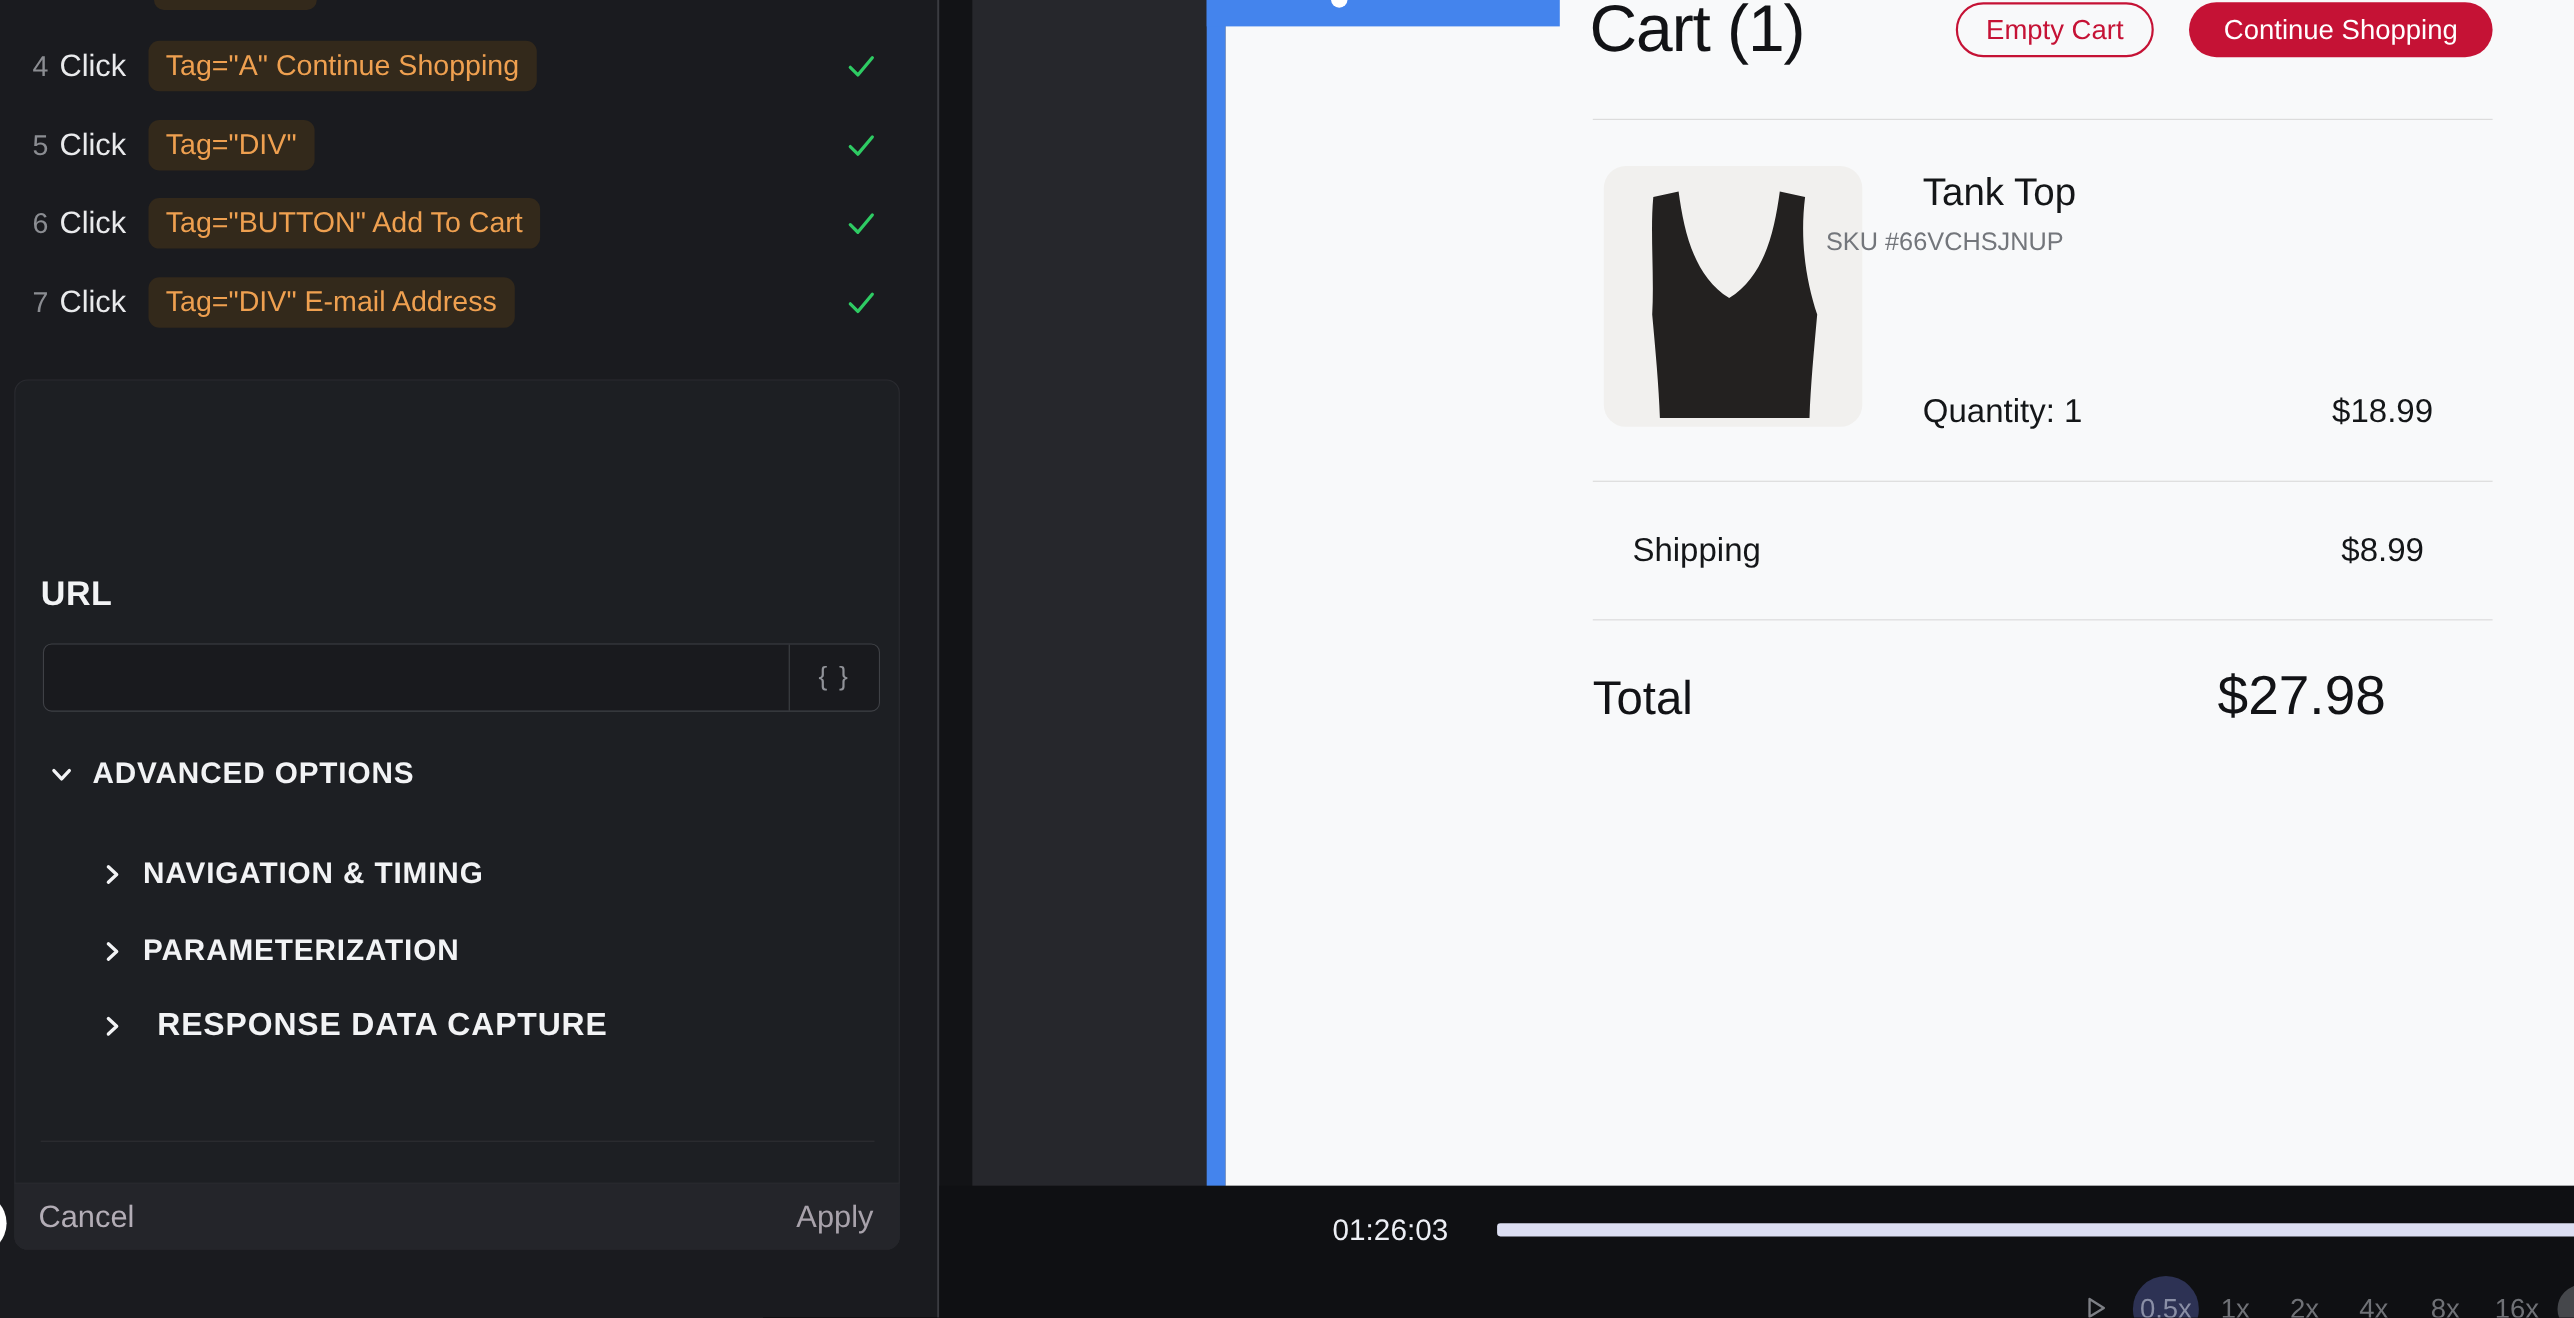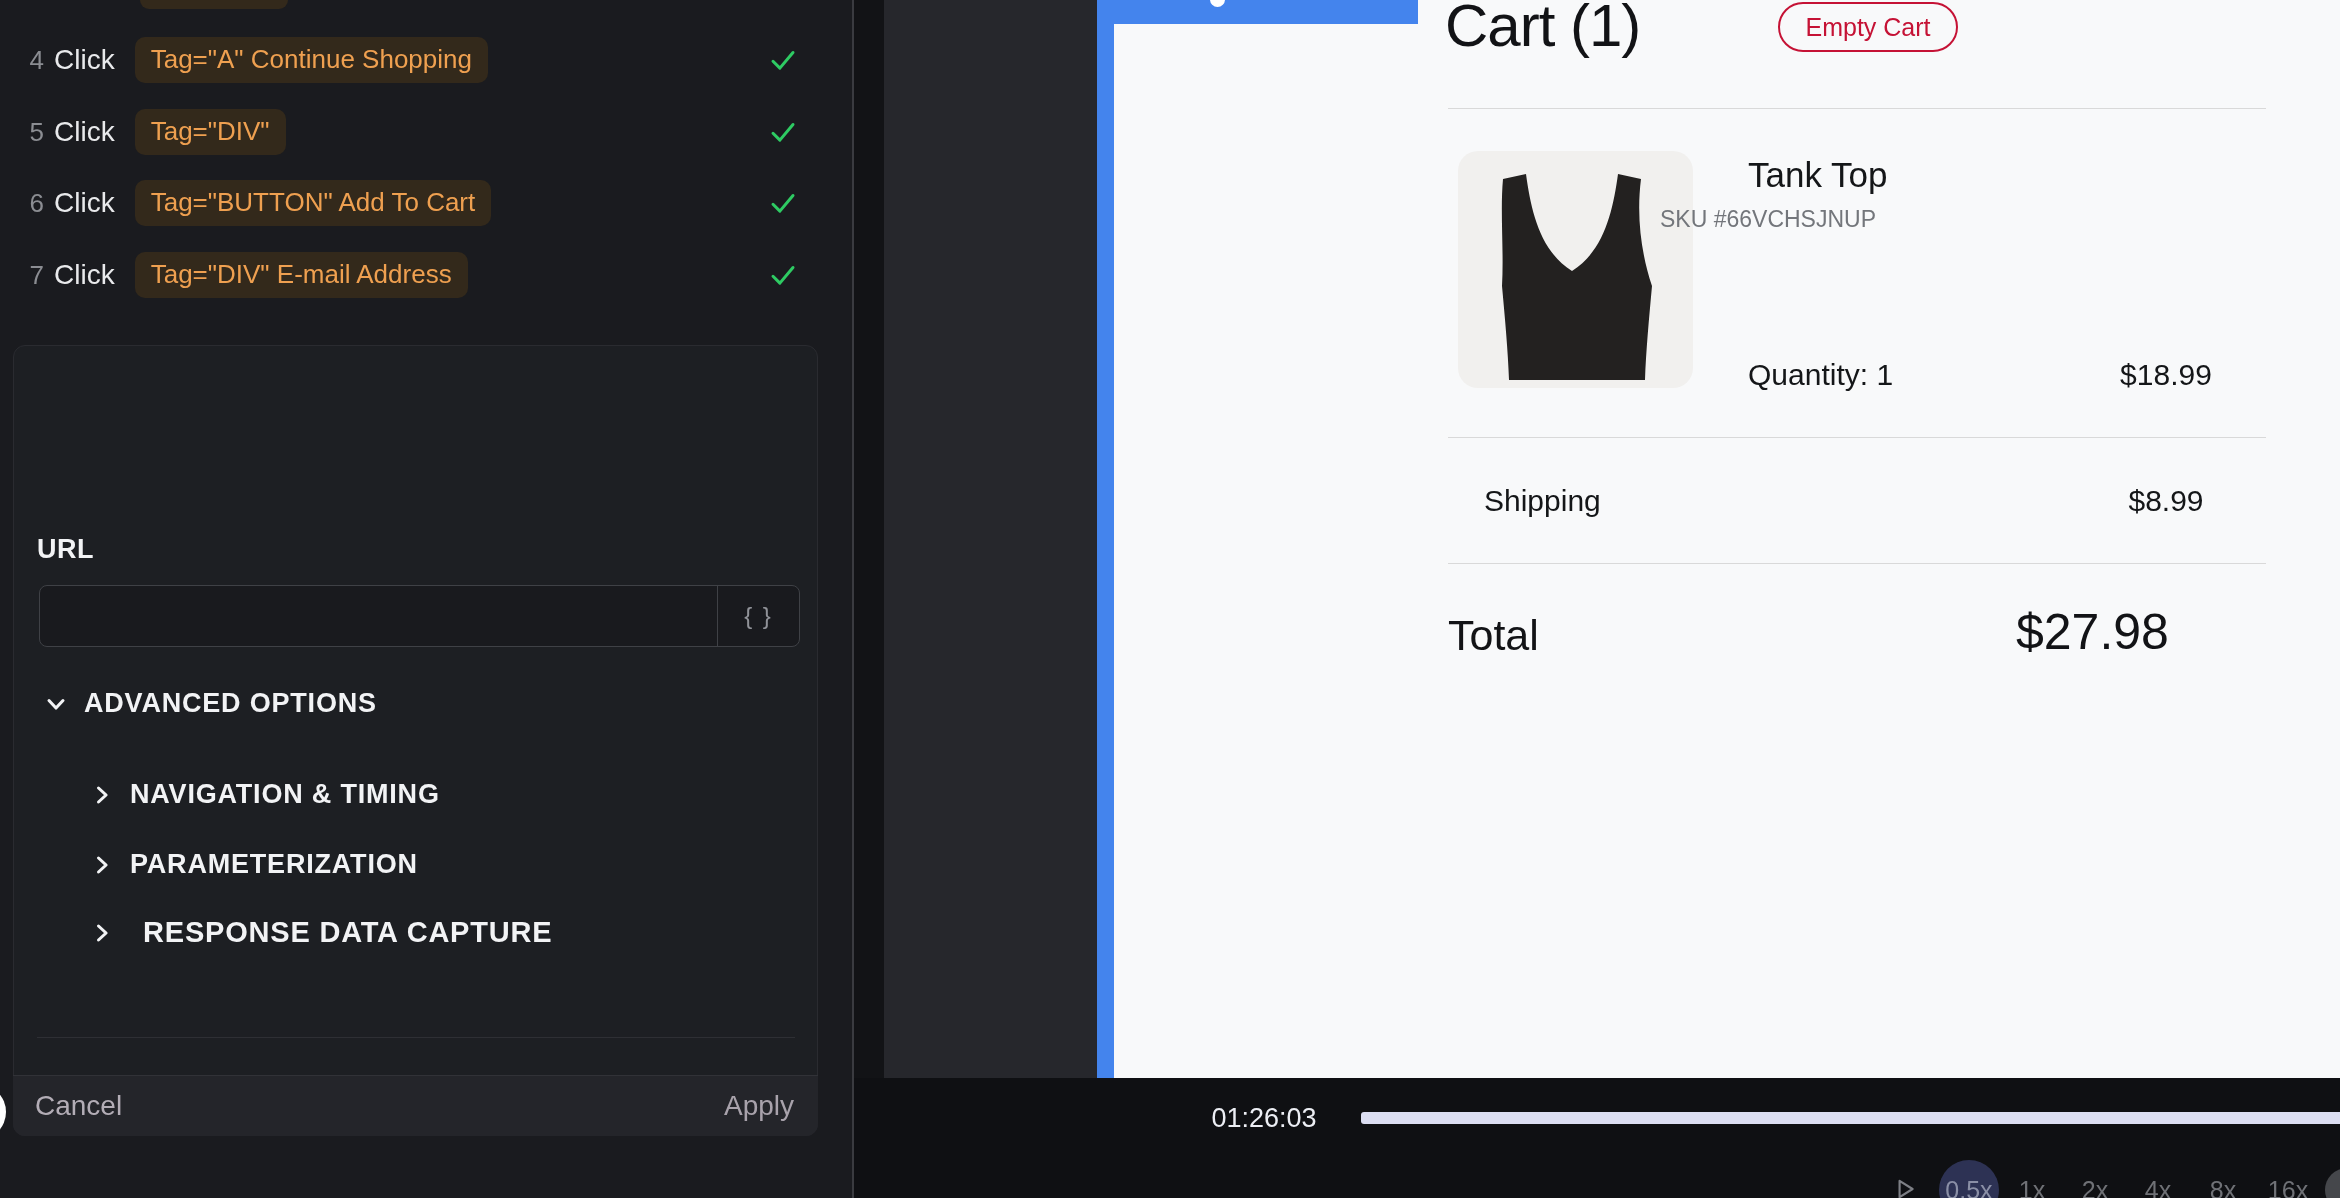--- a/index.html
+++ b/index.html
@@ -190,6 +190,7 @@
 
   <div class="page-title">Cart (1)</div>
   <div class="pill outline">Empty Cart</div>
+  <div class="pill solid">Continue Shopping</div>
 
   <div class="page-div" style="top:108px"></div>
 

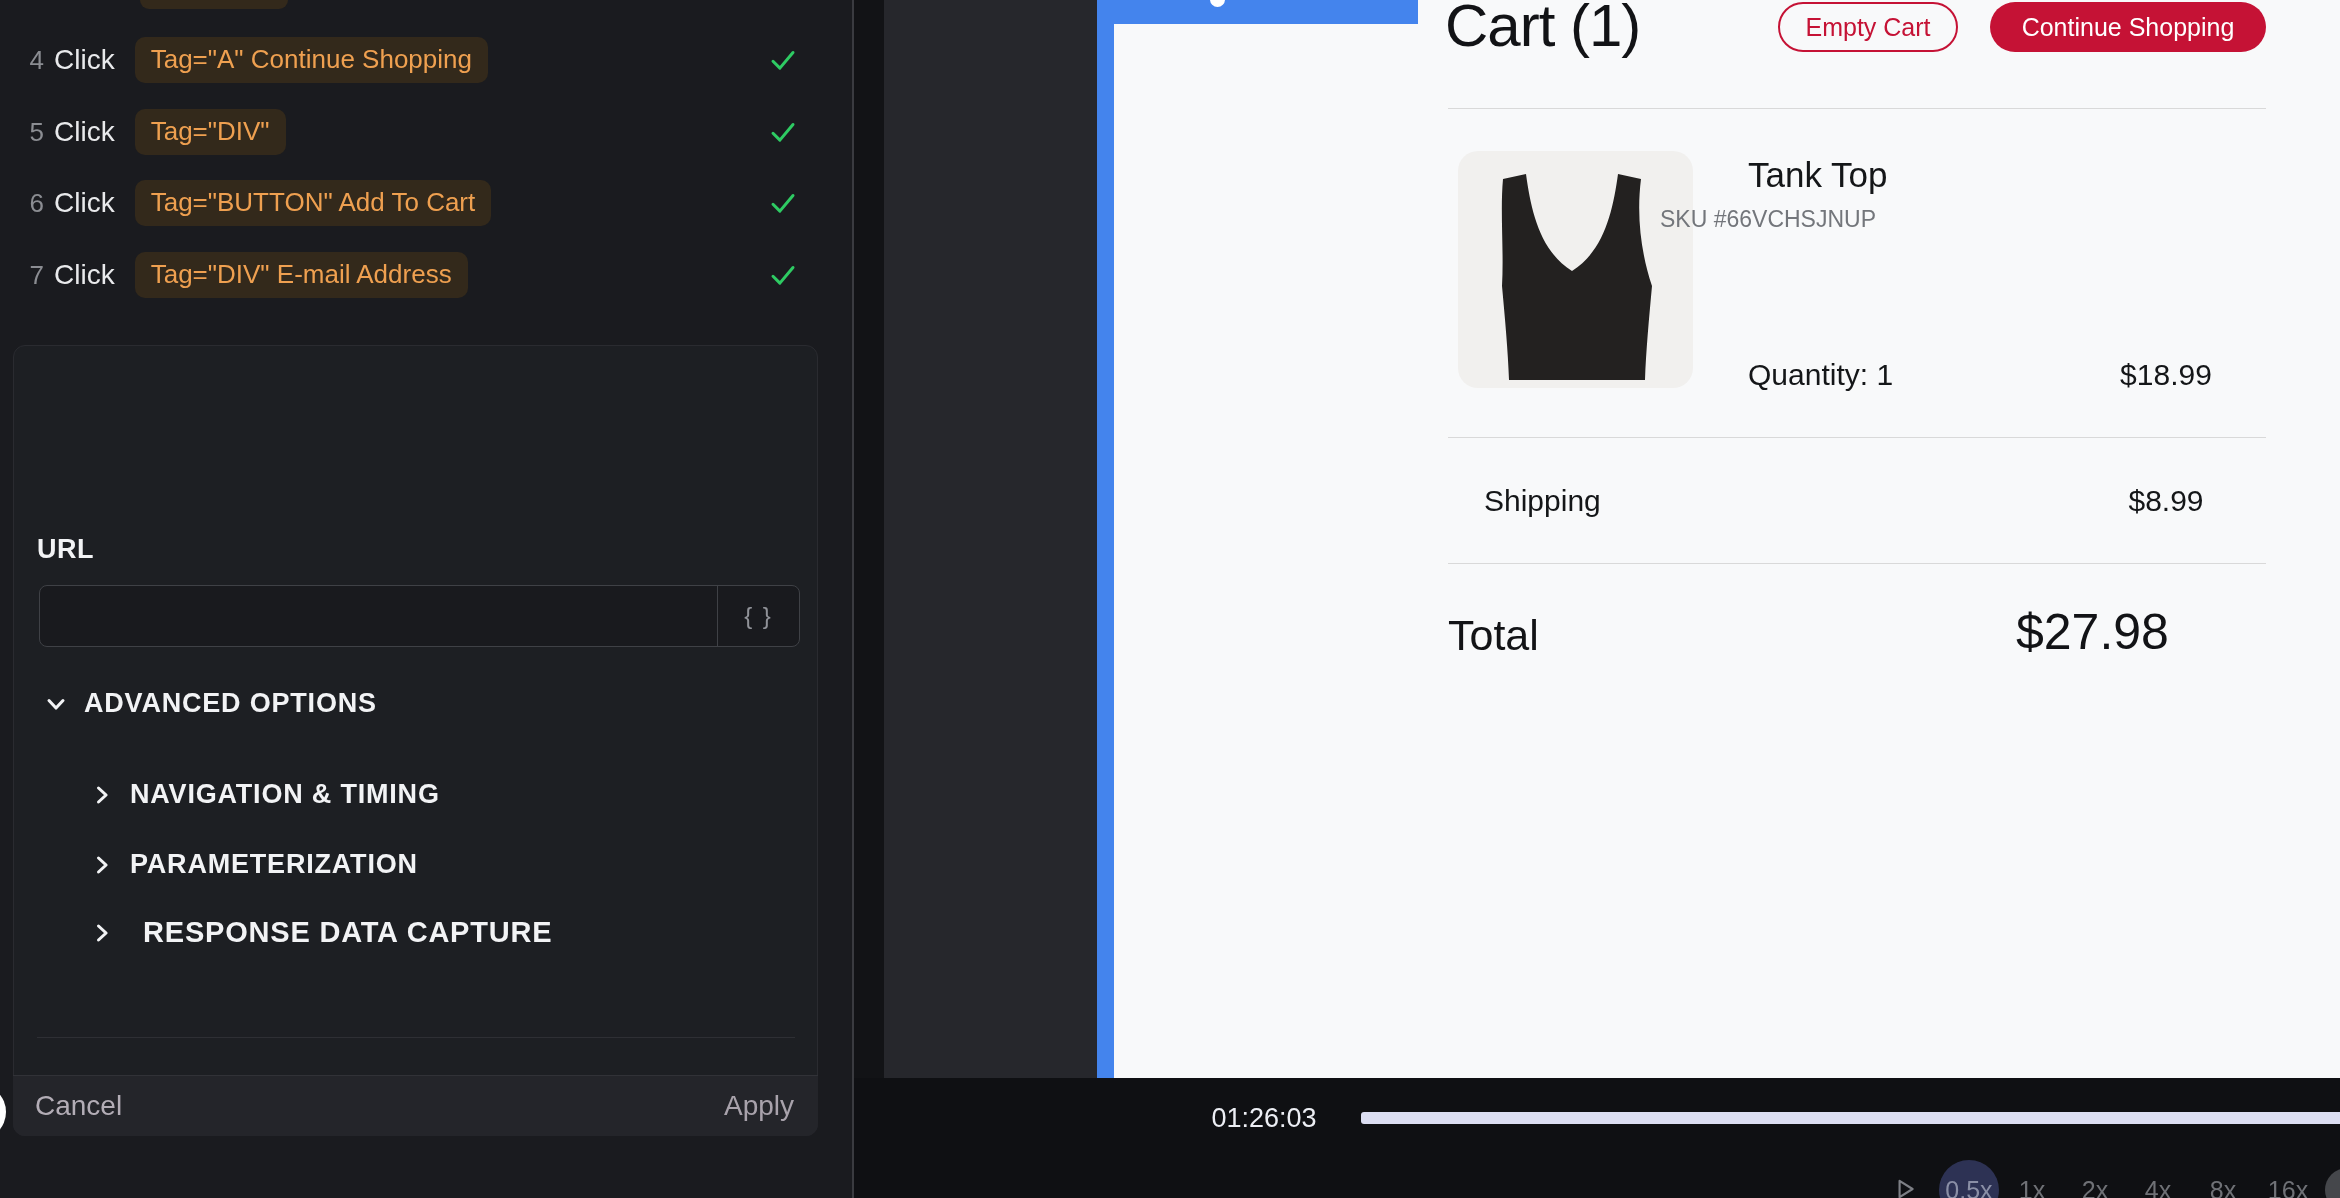--- a/index.html
+++ b/index.html
@@ -27,7 +27,7 @@
     padding:0 18px; color:#a3a5ab; font-size:25px; background:#1c1d21;
   }
   .select-box .grow { flex:1; }
-  .field-label { position:absolute; left:37px; top:534px; color:#f2f3f5; font-size:27px; font-weight:bold; letter-spacing:.5px; }
+  .field-label { position:absolute; left:37px; top:522px; color:#f2f3f5; font-size:31px; font-weight:bold; letter-spacing:.5px; }
   .input-box {
     position:absolute; left:39px; top:585px; width:761px; height:62px;
     border:1px solid #3f4146; border-radius:8px; background:#191a1e; display:flex;

